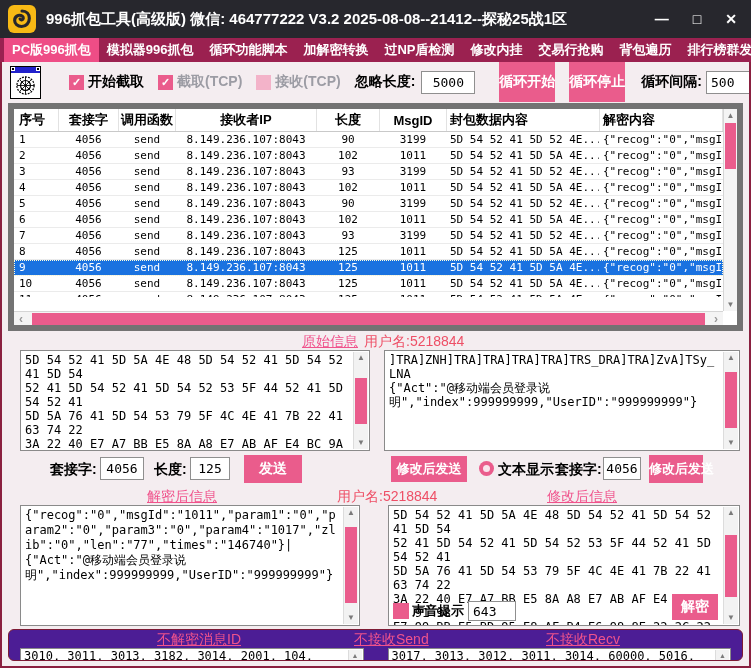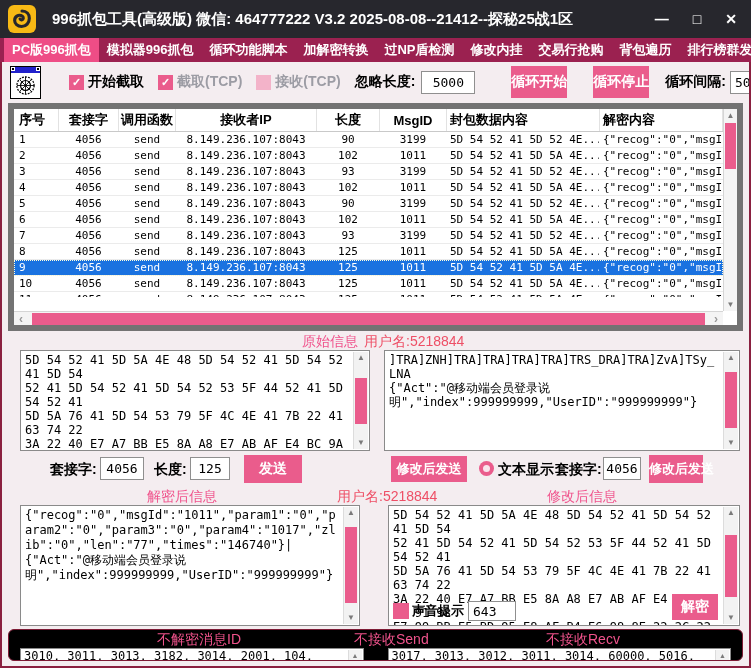--- a/index.html
+++ b/index.html
@@ -13,7 +13,7 @@
     font-family:"Liberation Sans",sans-serif;background:#f2ebee;position:relative;overflow:hidden;
   }
   
-  .titlebar{height:38px;background:#27272d;display:flex;align-items:center;padding:0 8px;gap:16px;flex:none;}
+  .titlebar{height:38px;background:#27272d;display:flex;align-items:center;padding:0 8px;gap:10px;flex:none;}
   .logo{width:28px;height:28px;background:#f7b915;border-radius:6px;flex:none;display:flex;align-items:center;justify-content:center;}
   .title{color:#fff;font-weight:700;font-size:15px;flex:1;white-space:nowrap;overflow:hidden;}
   .winbtns{display:flex;align-items:center;gap:24px;color:#fff;font-size:14px;margin-right:6px;}

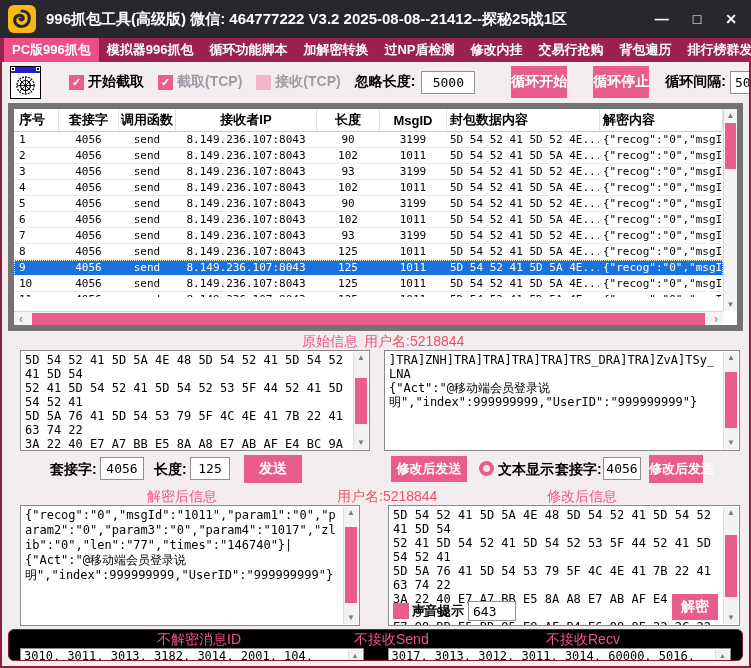--- a/index.html
+++ b/index.html
@@ -37,7 +37,7 @@
   .tlabel{font-size:14px;font-weight:600;white-space:nowrap;}
   .tinput{height:23px;border:1px solid #8f8f8f;background:#fff;font-family:"DejaVu Sans Mono",monospace;font-size:13px;text-align:center;outline:none;}
   .pinkbtn{background:var(--accent);color:#fff;border:none;font-family:inherit;font-size:14px;font-weight:600;cursor:pointer;white-space:nowrap;}
-  .loopbtn{width:86px;height:32px;margin-left:26px;}
+  .loopbtn{width:86px;height:40px;margin-left:14px;}
   
   .table-wrap{margin:1px 6px 2px 6px;border:6px solid #737373;background:#fff;height:228px;flex:none;position:relative;display:flex;flex-direction:column;overflow:hidden;}
   .thead{display:flex;height:23px;border-bottom:1px solid #c9c9c9;flex:none;align-items:center;padding-right:14px;}

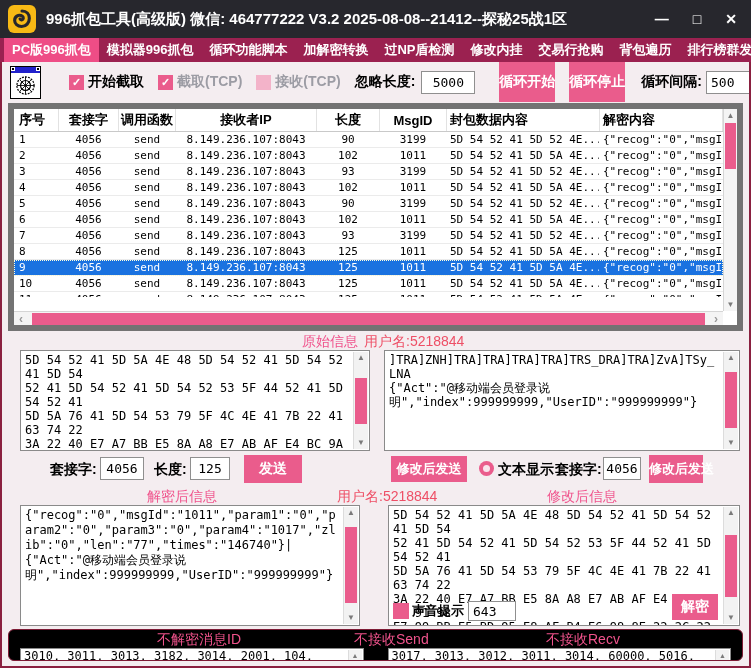--- a/index.html
+++ b/index.html
@@ -59,7 +59,7 @@
   .hthumb{height:12px;background:var(--accent);flex:1;margin:0 4px;}
   
   .lblrow{height:17px;position:relative;flex:none;font-size:14px;}
-  .plabel{position:absolute;color:var(--label-pink);white-space:nowrap;}
+  .plabel{position:absolute;color:var(--label-pink);white-space:nowrap;text-decoration:underline;}
   .rlabel{position:absolute;color:var(--label-red);white-space:nowrap;}
   
   .orig-row{display:flex;padding:0 9px 0 18px;gap:14px;height:101px;flex:none;}

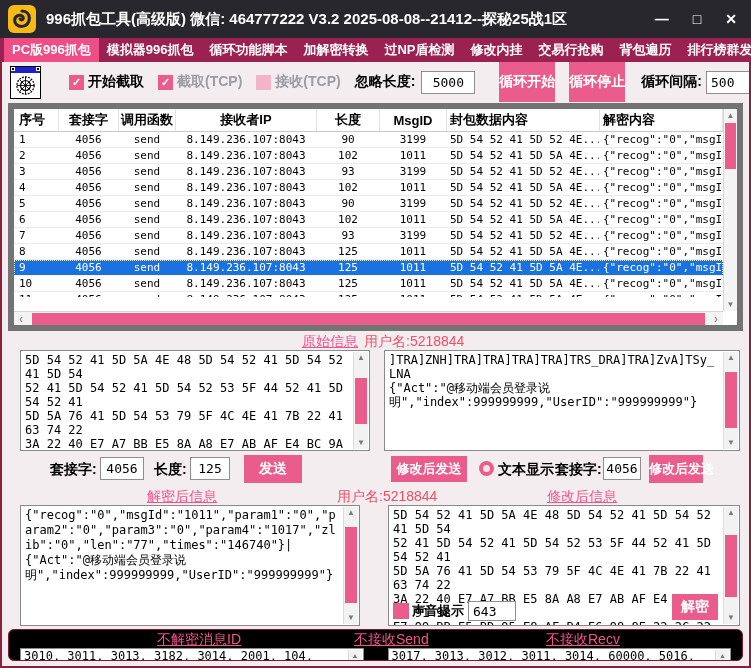--- a/index.html
+++ b/index.html
@@ -86,7 +86,7 @@
   .soundrow .tinput{width:48px;height:20px;text-align:left;padding-left:4px;}
   .decrypt-btn{position:absolute;right:21px;bottom:5px;width:46px;height:26px;font-size:14px;}
   
-  .filters{margin:3px 6px 5px 6px;border:1px solid #7d1b35;border-radius:6px;flex:1;position:relative;background:#000000;overflow:hidden;}
+  .filters{margin:3px 6px 5px 6px;border:1px solid #7d1b35;border-radius:6px;flex:1;position:relative;background:#4c1d95;overflow:hidden;}
   .filters .lblrow{height:16px;margin-top:1px;}
   .fboxes{display:flex;gap:24px;padding:0 11px;margin-top:1px;}
   .fbox{flex:1;height:45px;border:1px solid #8a8a8a;background:#fff;position:relative;}

